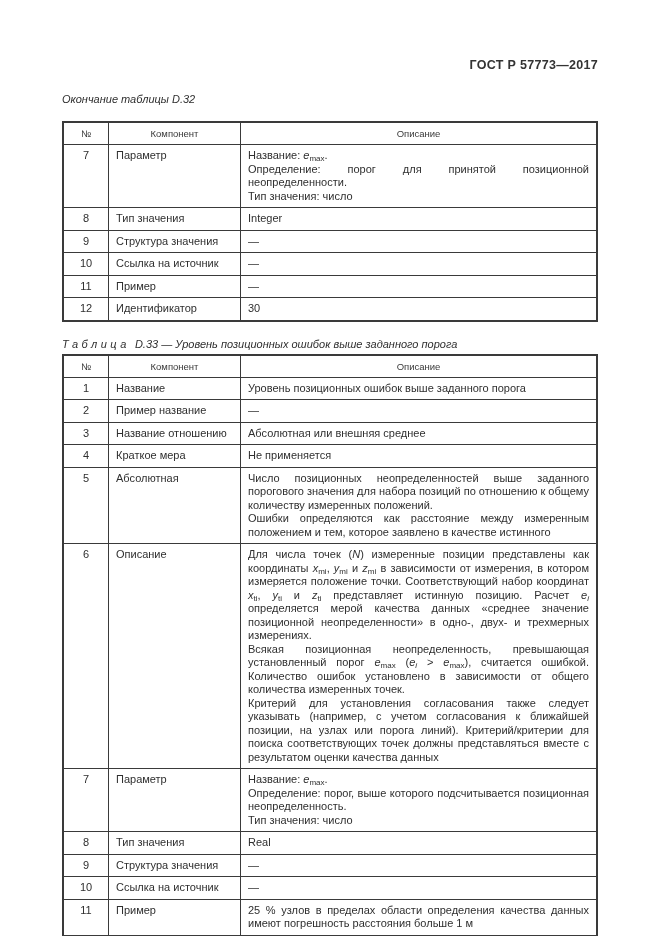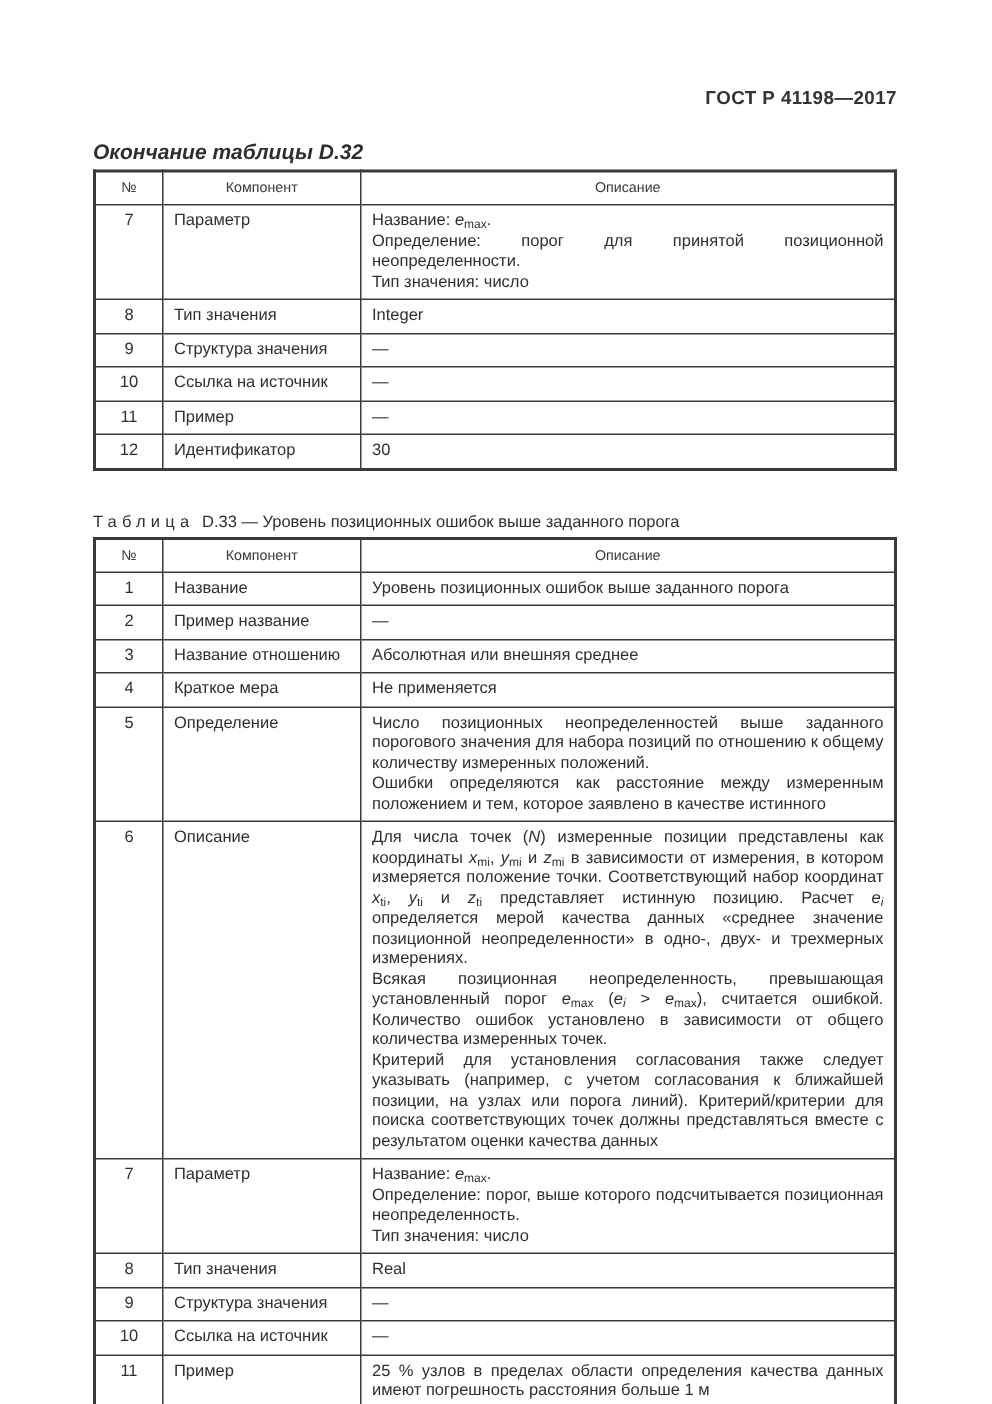--- a/index.html
+++ b/index.html
@@ -85,7 +85,7 @@
 
 <div class="page">
 
-  <div class="doc-header">ГОСТ Р 41198—2017</div>
+  <div class="doc-header">ГОСТ Р 57773—2017</div>
 
   <div class="cap-italic">Окончание таблицы D.32</div>
 

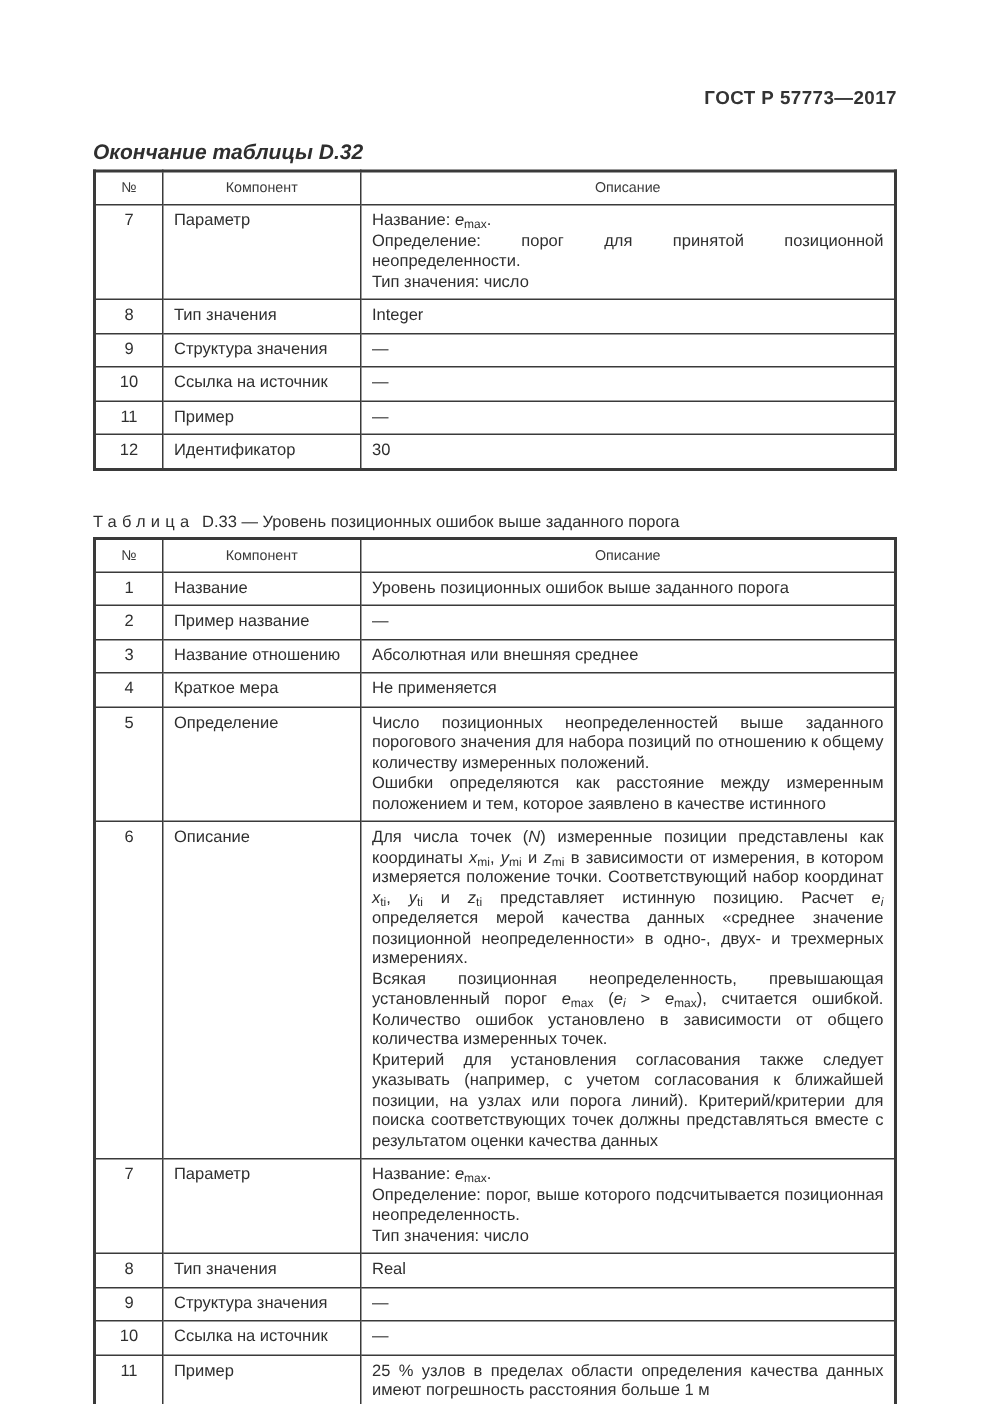--- a/index.html
+++ b/index.html
@@ -30,10 +30,9 @@
   }
   .cap-italic {
     margin-top: 21px;
-    margin-bottom: 4px;
+    margin-bottom: 16px;
     font-style: italic;
-    font-size: 14px;
-    font-weight: bold;
+    font-size: 11px;
   }
   .cap-table {
     margin-top: 28px;

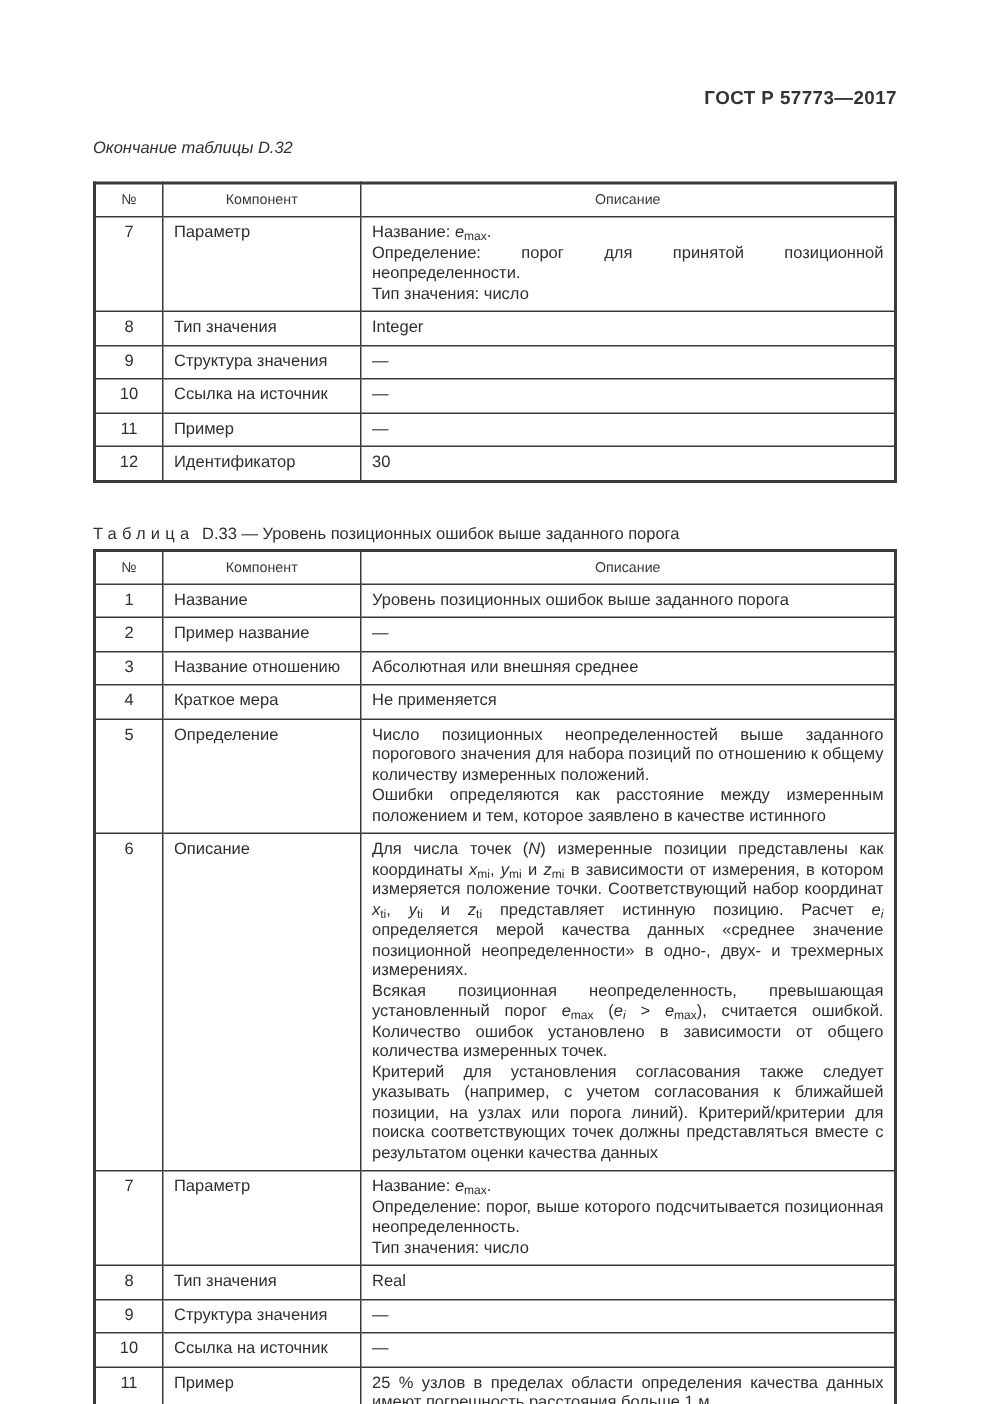--- a/index.html
+++ b/index.html
@@ -35,9 +35,10 @@
     font-size: 11px;
   }
   .cap-table {
-    margin-top: 28px;
+    margin-top: 16px;
     margin-bottom: 4px;
     font-size: 11px;
+    font-style: italic;
   }
   .cap-table .spaced {
     letter-spacing: 3.5px;

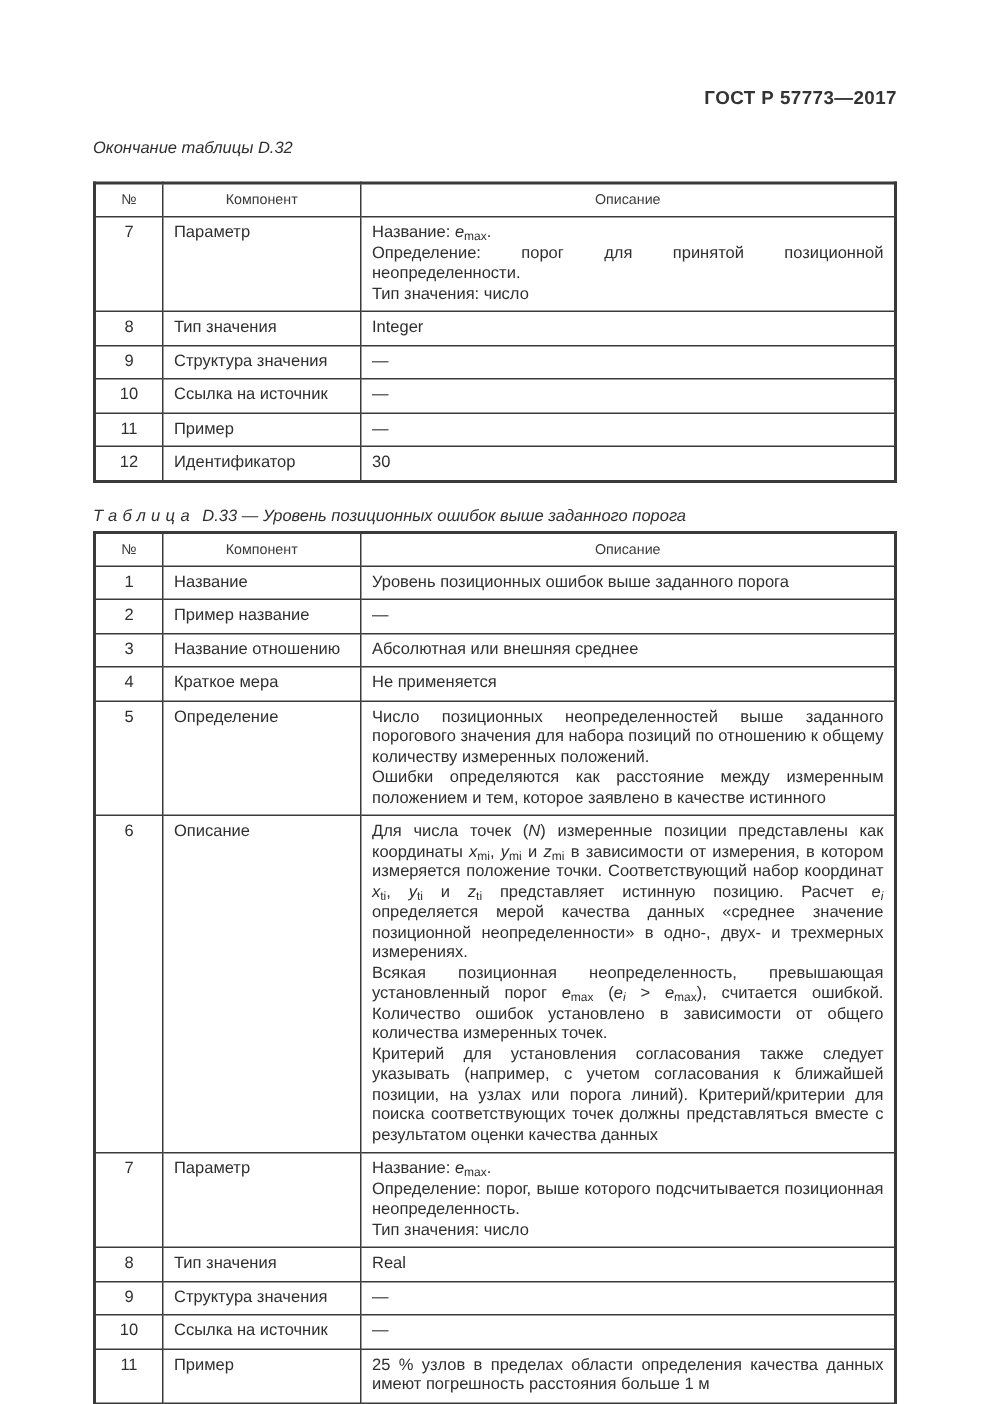--- a/index.html
+++ b/index.html
@@ -180,7 +180,7 @@
       </tr>
       <tr>
         <td class="c-num">5</td>
-        <td class="c-comp">Определение</td>
+        <td class="c-comp">Абсолютная</td>
         <td class="c-desc">
             <div class="para">Число позиционных неопределенностей выше заданного порогового значения для набора позиций по отношению к общему количеству измеренных положений.</div>
             <div class="para">Ошибки определяются как расстояние между измеренным положением и тем, которое заявлено в качестве истинного</div>

